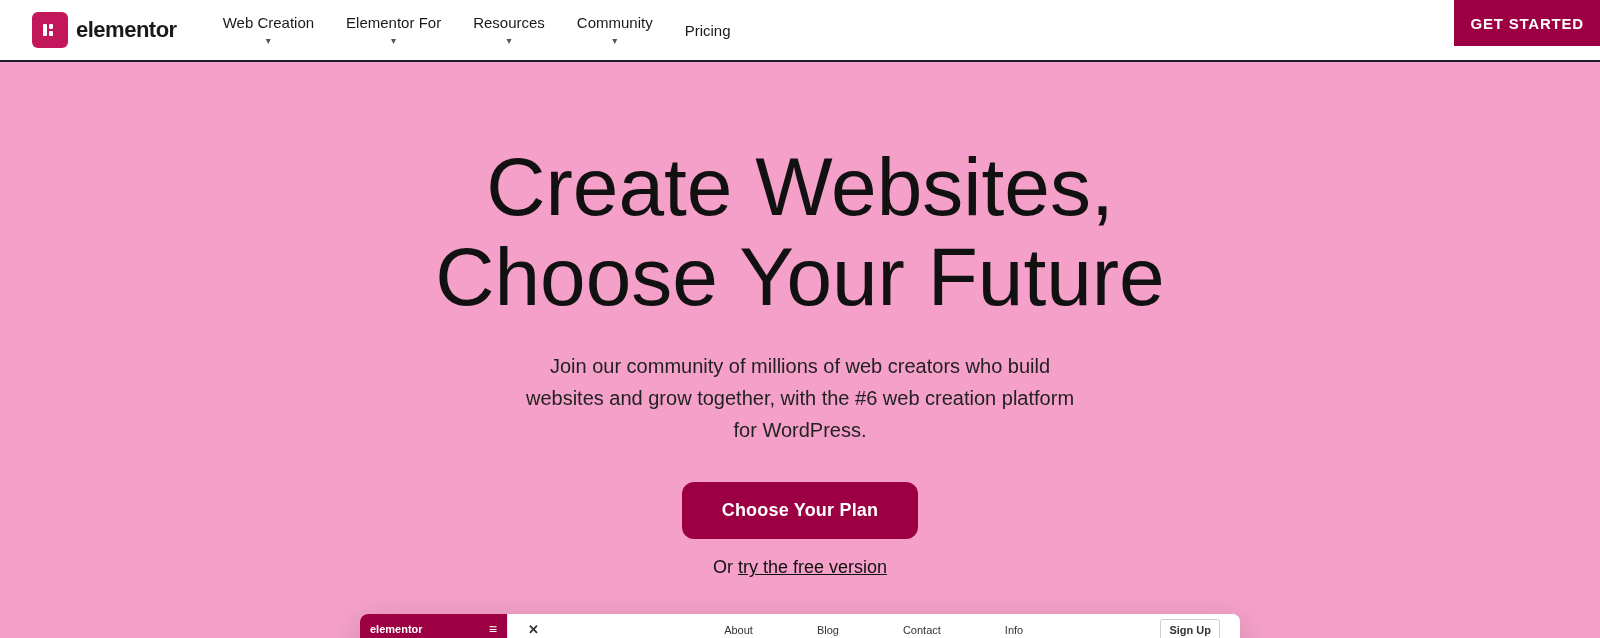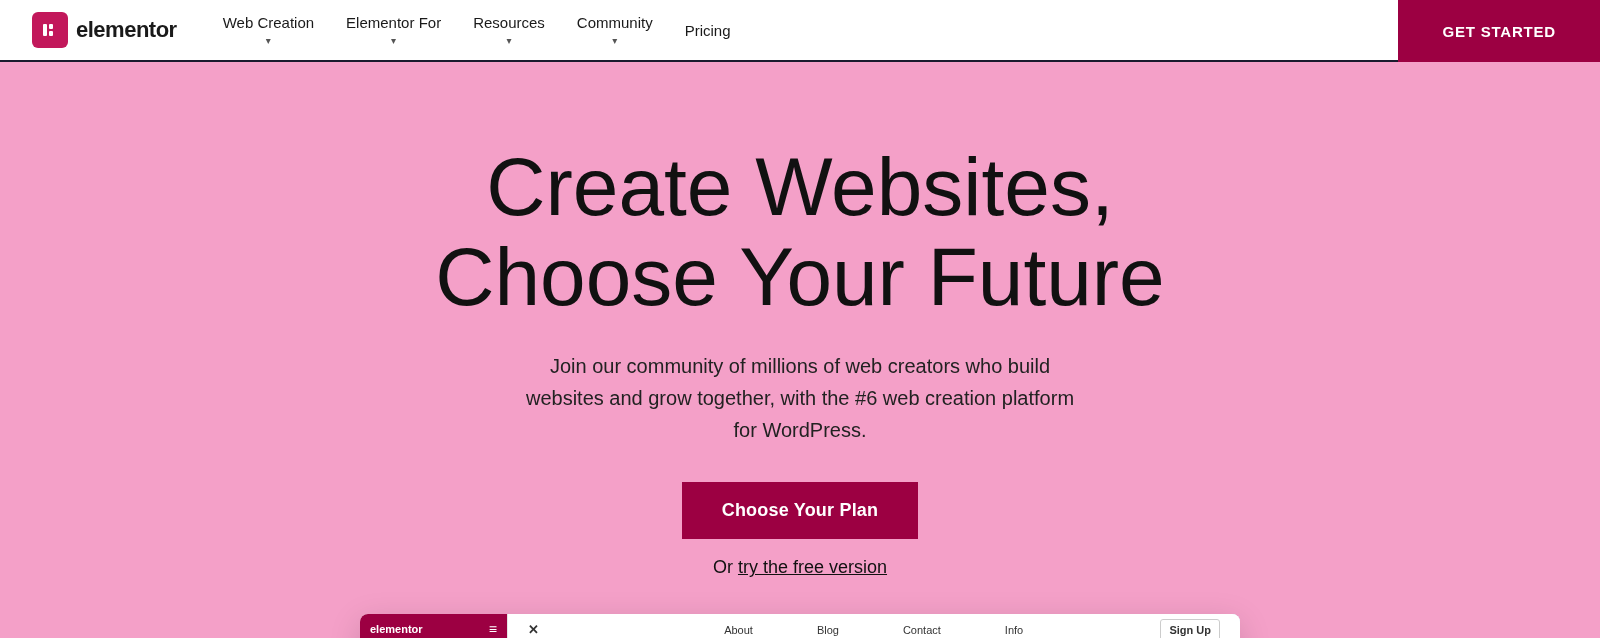--- a/index.html
+++ b/index.html
@@ -80,8 +80,8 @@
       font-size: 15px;
       font-weight: 700;
       letter-spacing: 0.8px;
-      padding: 0 44px;
-      height: 62px;
+      padding: 0 16px;
+      height: 46px;
       display: flex;
       align-items: center;
       cursor: pointer;

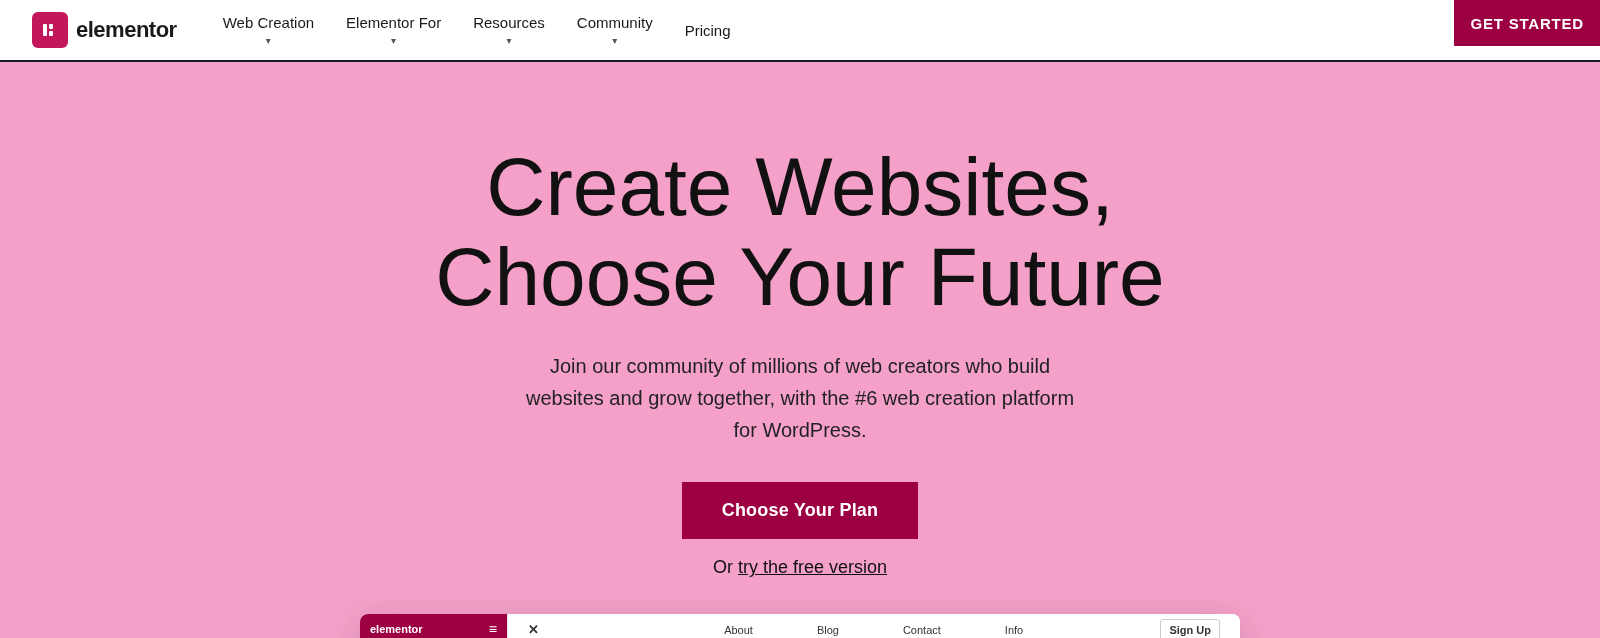--- a/index.html
+++ b/index.html
@@ -125,7 +125,7 @@
       font-size: 18px;
       font-weight: 700;
       padding: 18px 40px;
-      border-radius: 0;
+      border-radius: 12px;
       cursor: pointer;
       border: none;
       margin-bottom: 18px;

